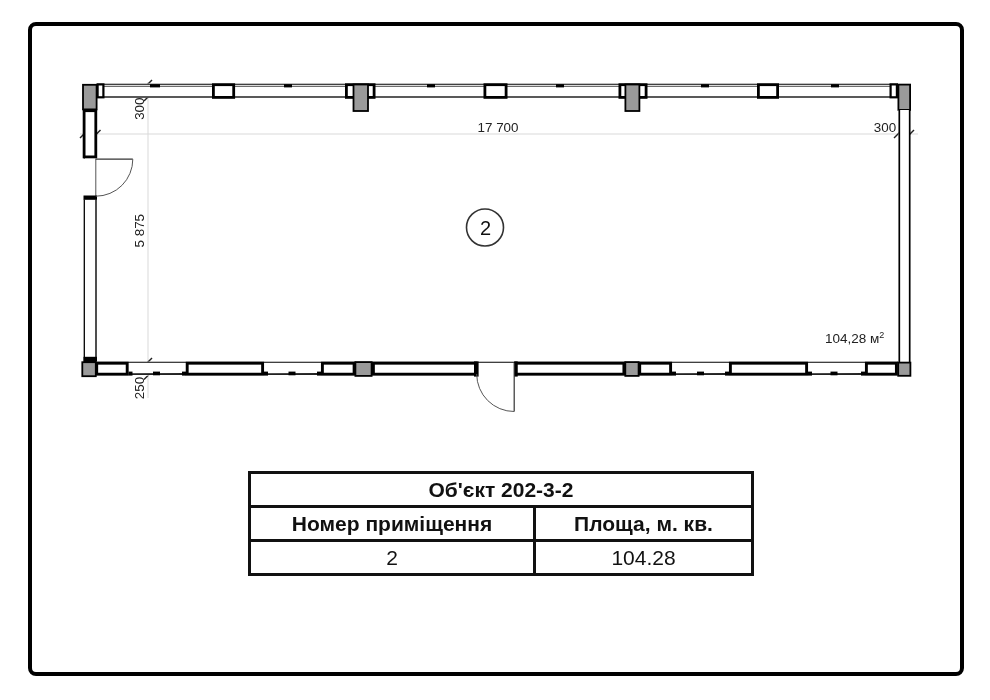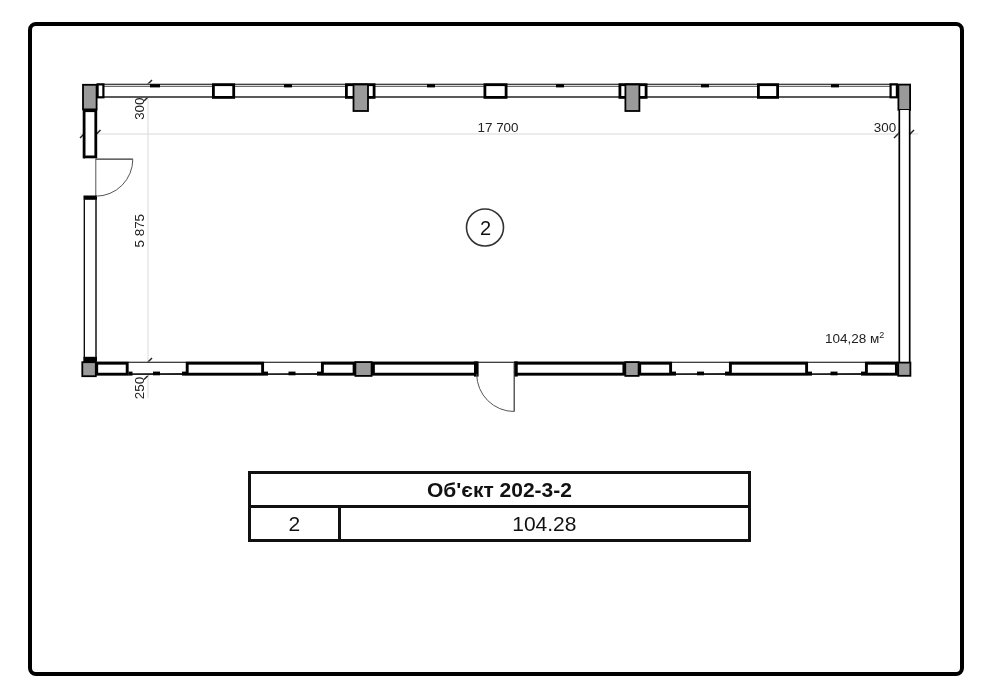--- a/index.html
+++ b/index.html
@@ -179,6 +179,10 @@
         <td colspan="2" style="width:497px;height:31px;font-size:21px;font-weight:bold;">Об'єкт 202-3-2</td>
       </tr>
 
+  <tr>
+    <td style="width:282px;height:31px;font-size:21px;font-weight:bold;">Номер приміщення</td>
+    <td style="width:215px;height:31px;font-size:21px;font-weight:bold;">Площа, м. кв.</td>
+  </tr>
 
   <tr>
     <td style="height:31px;font-size:21px;">2</td>

